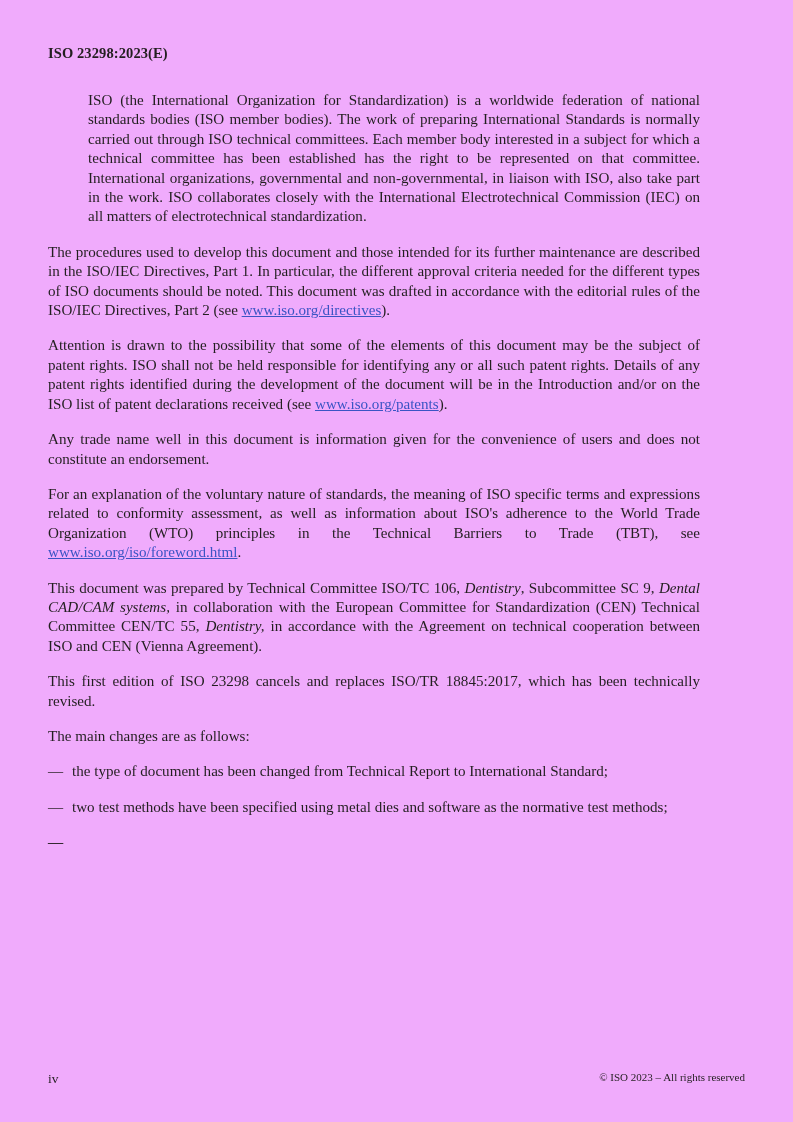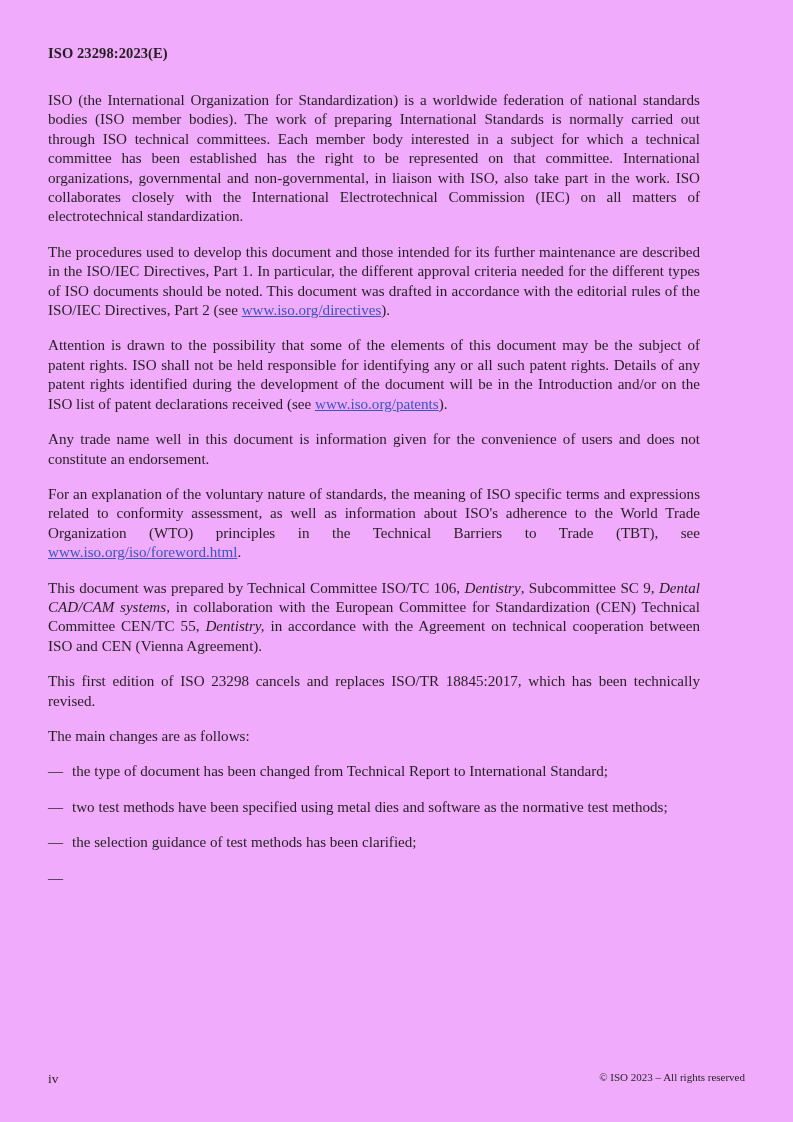--- a/index.html
+++ b/index.html
@@ -52,6 +52,7 @@
   }
   .first-para {
     margin-top: 29px;
+    margin-left: 40px;
   }
   .bullet-list {
     margin: 0;

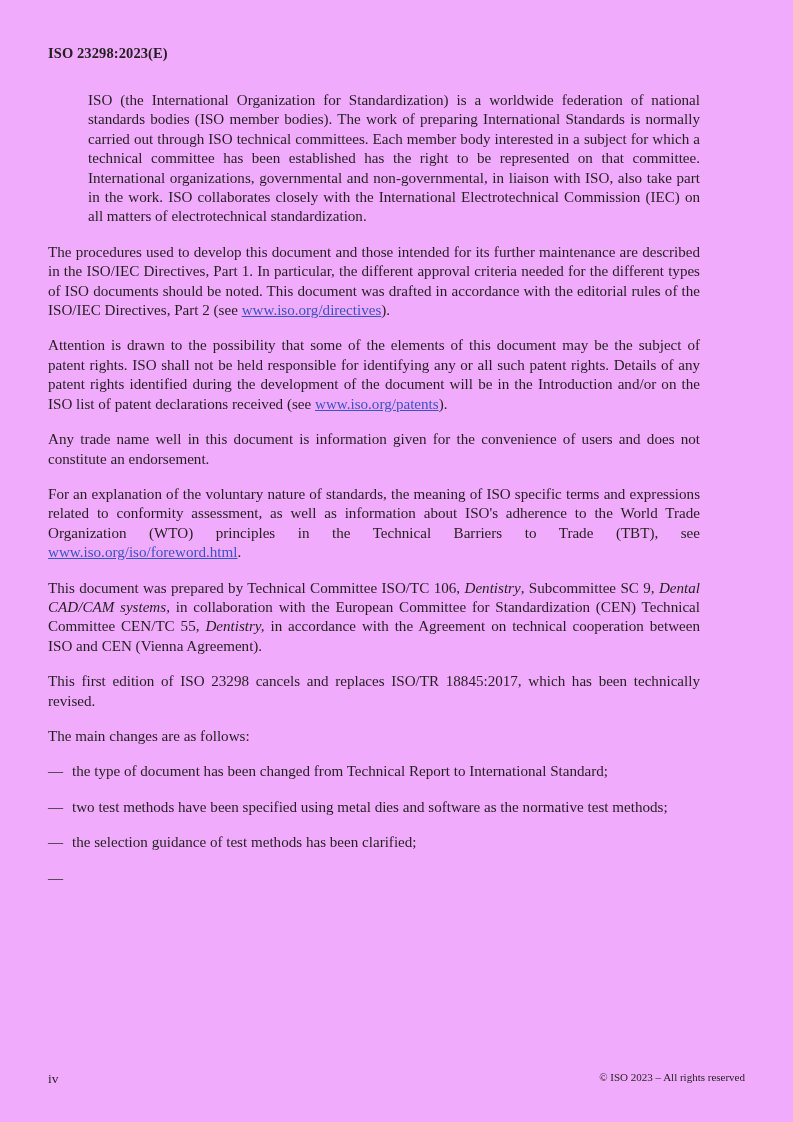--- a/index.html
+++ b/index.html
@@ -126,7 +126,7 @@
     <ul class="bullet-list">
       <li class="bullet-item"><span class="dash">—</span><span>the type of document has been changed from Technical Report to International Standard;</span></li>
       <li class="bullet-item"><span class="dash">—</span><span>two test methods have been specified using metal dies and software as the normative test methods;</span></li>
-      <li class="bullet-item no-justify"><span class="dash">—</span><span>the selection guidance of test methods has been clarified;</span></li>
+      <li class="bullet-item no-justify"><span class="dash">—</span></li>
       <li class="bullet-item"><span class="dash">—</span></li>
     </ul>
 

